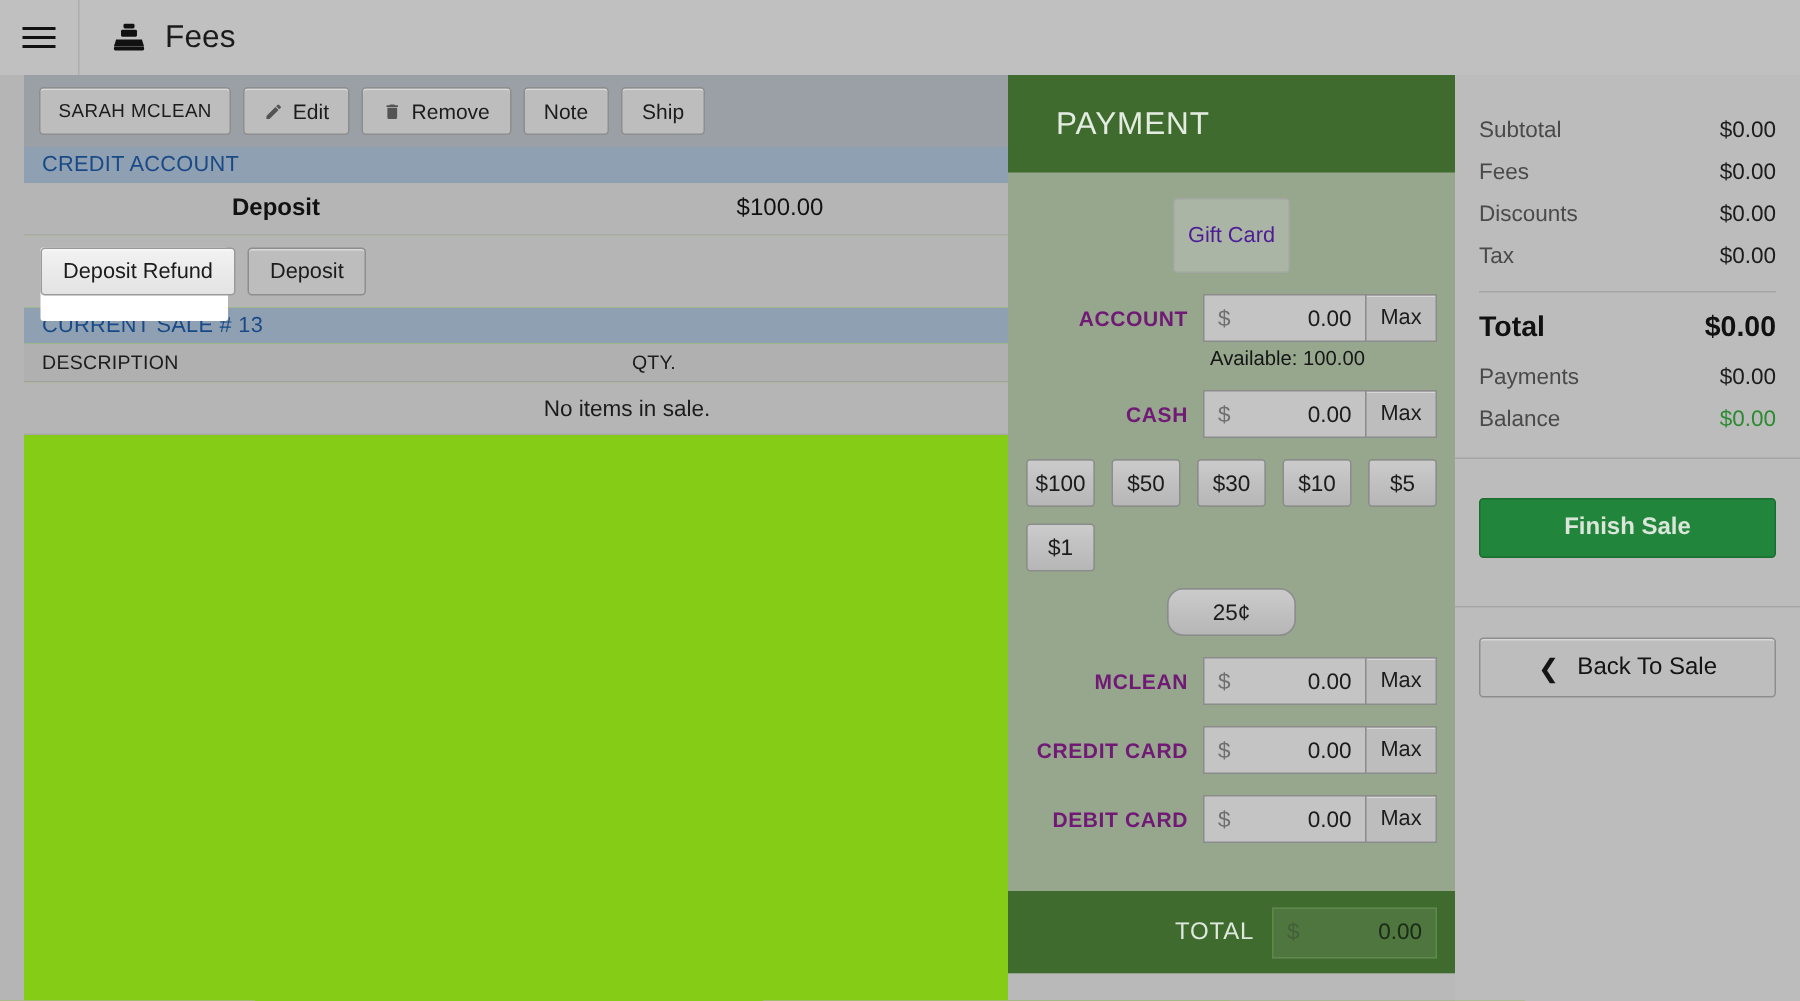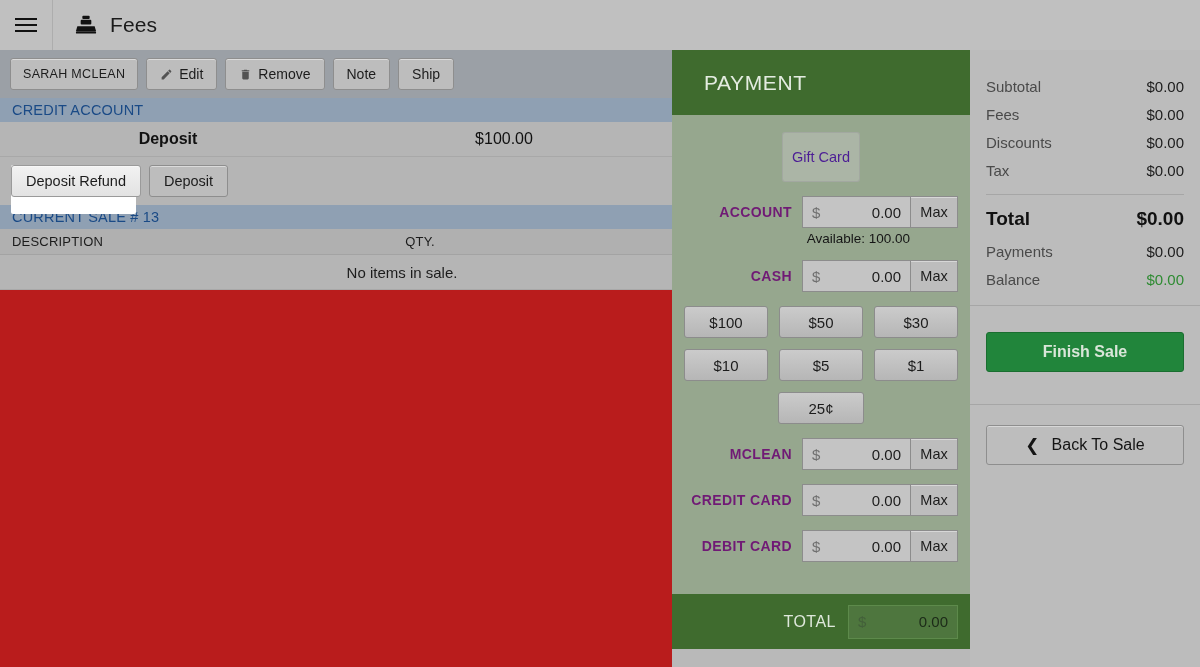--- a/index.html
+++ b/index.html
@@ -30,8 +30,8 @@
 
   
   .leftcol {
-    position: absolute; top: 50px; left: 0; width: 804px; height: 617px;
-    background: #b91c1c;
+    position: absolute; top: 50px; left: 16px; width: 804px; height: 617px;
+    background: #84cc16;
   }
   .toolbar {
     height: 48px; background: #9ba0a6;

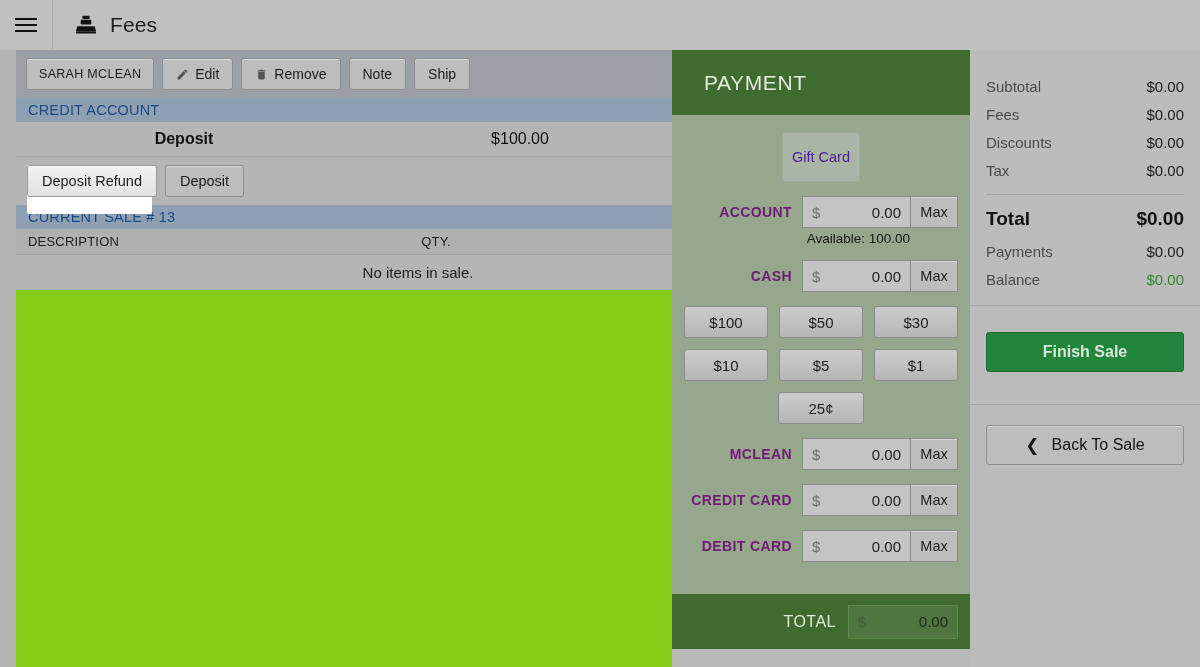--- a/index.html
+++ b/index.html
@@ -140,7 +140,7 @@
   }
 
   .denoms { margin-top: 14px; padding: 0 12px; }
-  .denom-grid { display: grid; grid-template-columns: repeat(3, 1fr); gap: 11px; }
+  .denom-grid { display: grid; grid-template-columns: repeat(5, 1fr); gap: 11px; }
   .denom {
     height: 32px;
     background: linear-gradient(#cbcbcb, #b6b6b6);

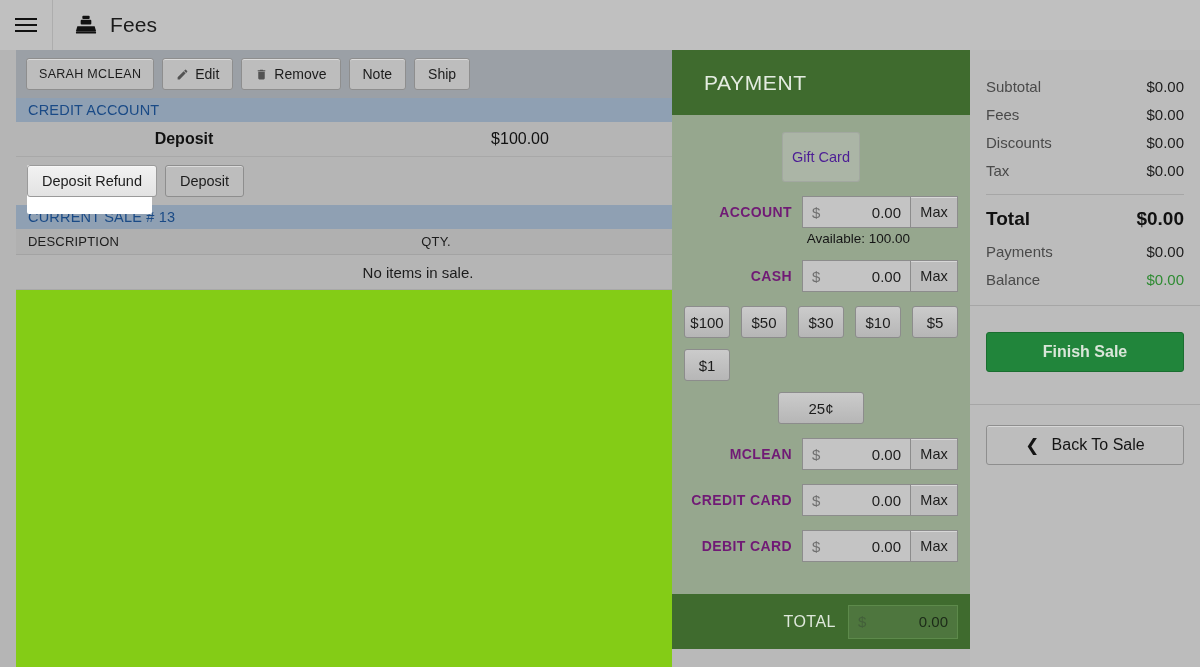--- a/index.html
+++ b/index.html
@@ -149,7 +149,7 @@
     font-size: 15px; color: #1c1c1c; cursor: pointer;
   }
   .denom-last { display: flex; justify-content: center; margin-top: 11px; }
-  .denom-last .denom { width: 31.5%; }
+  .denom-last .denom { width: 31.5%; border-radius: 11px; }
 
   .pay-total-bar {
     position: absolute; left: 0; bottom: 18px; width: 298px; height: 55px;

